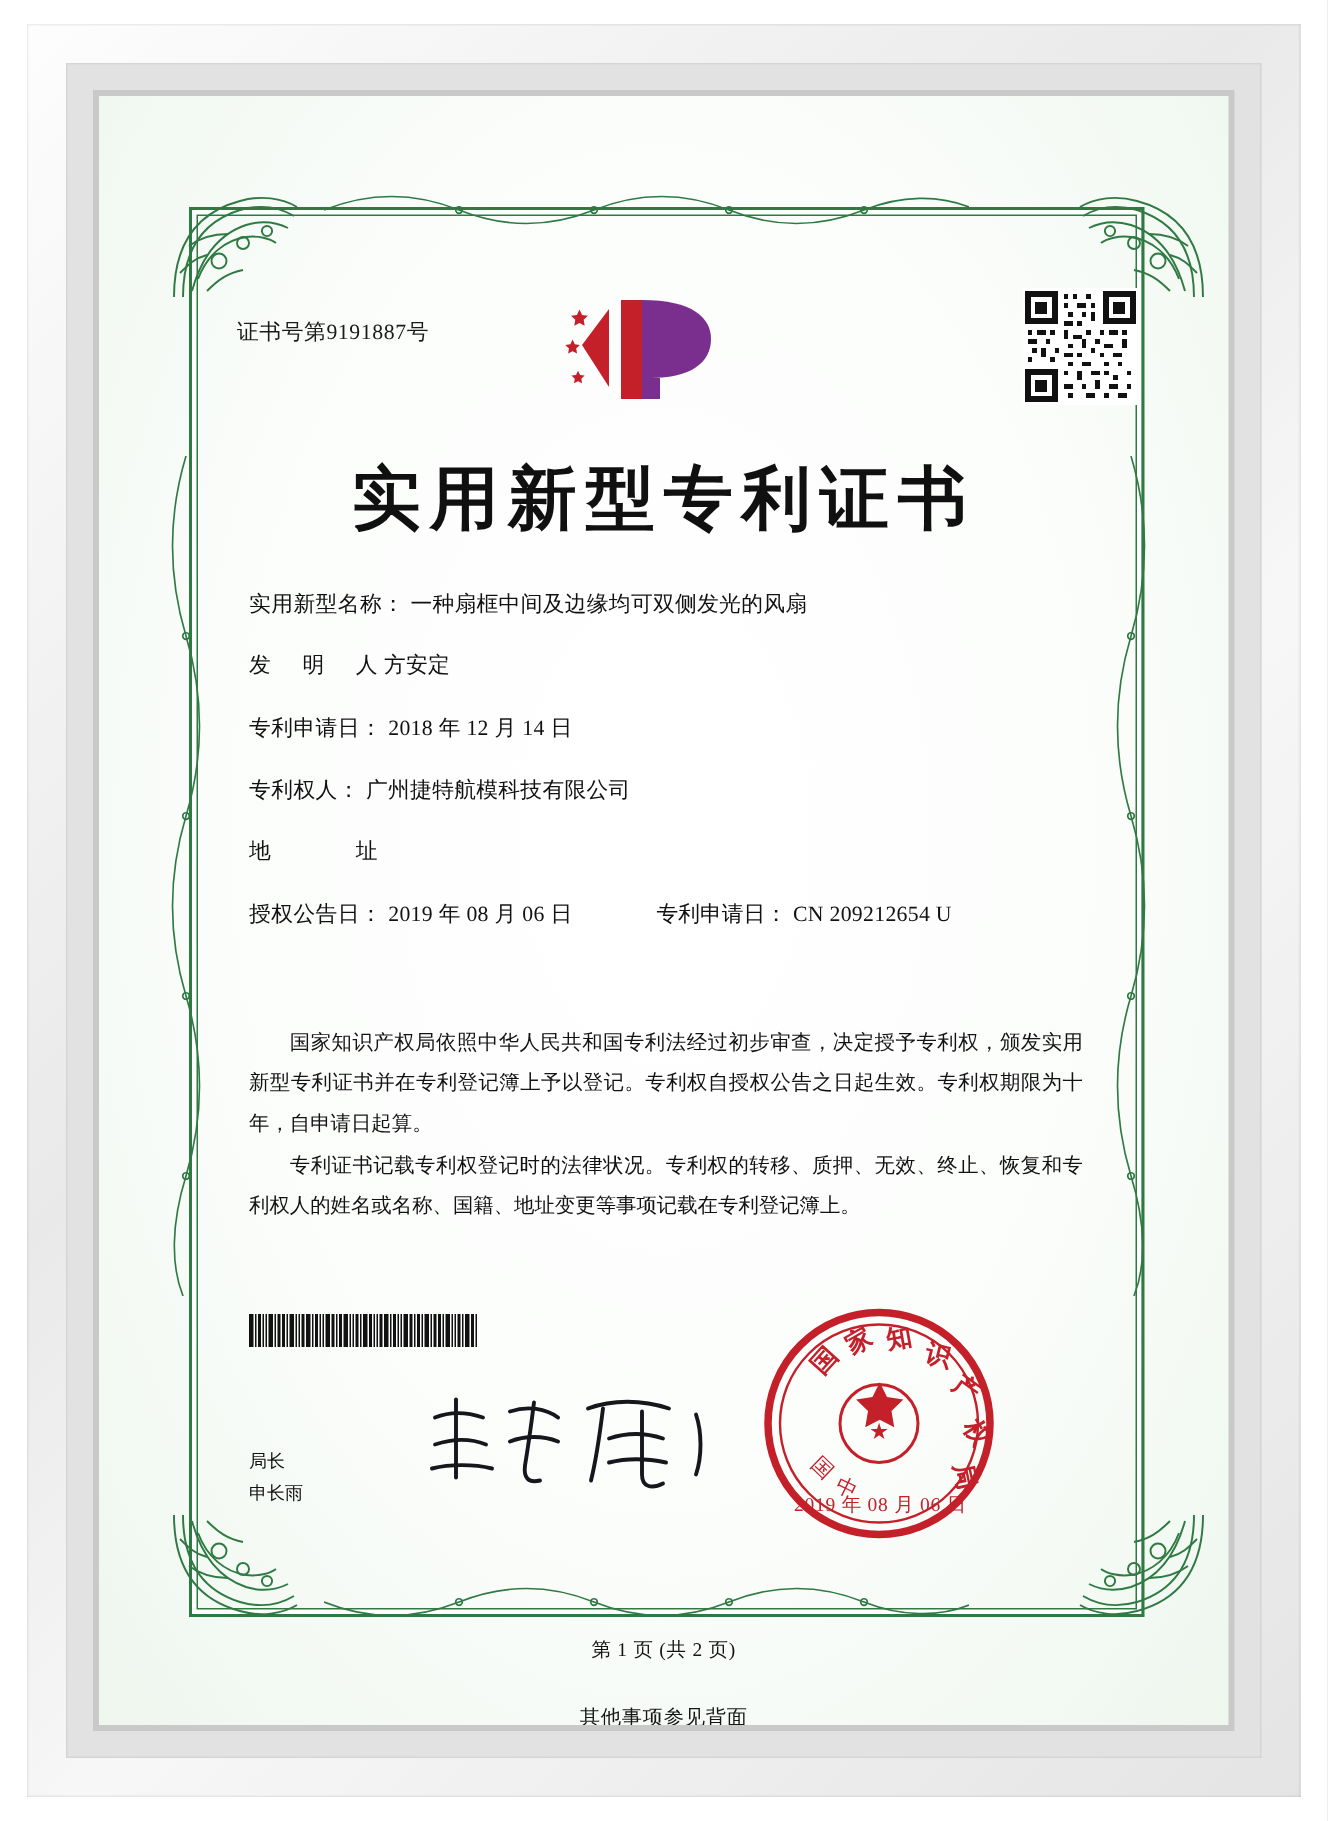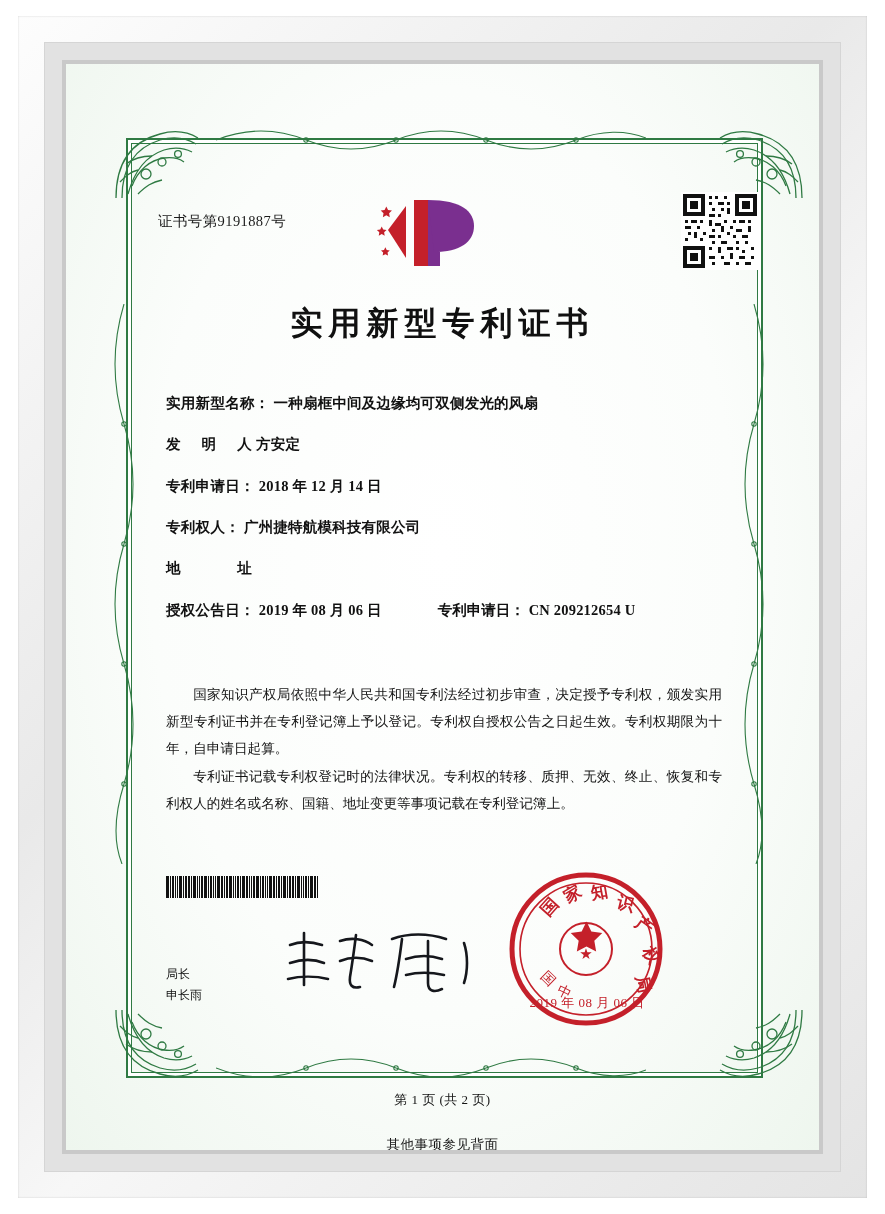--- a/index.html
+++ b/index.html
@@ -105,7 +105,7 @@
     position: absolute;
     left: 0; right: 0; top: 238px;
     text-align: center;
-    font-size: 32px;
+    font-size: 46px;
     font-weight: bold;
     letter-spacing: 6px;
     color: #101010;

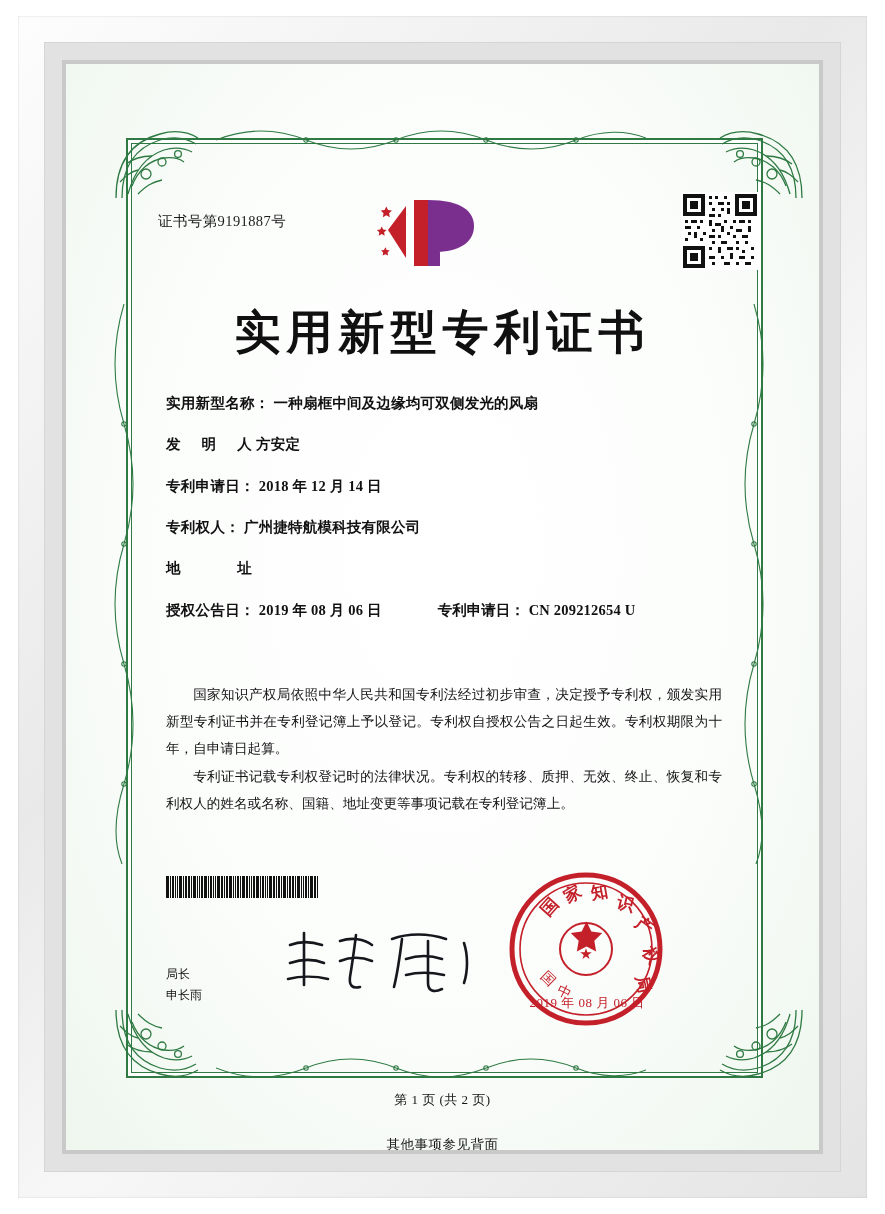--- a/index.html
+++ b/index.html
@@ -125,7 +125,6 @@
     font-size: 14.5px;
     color: #111;
     line-height: 1.3;
-    font-weight: bold;
   }
   .row .lbl {
     flex: 0 0 auto;

